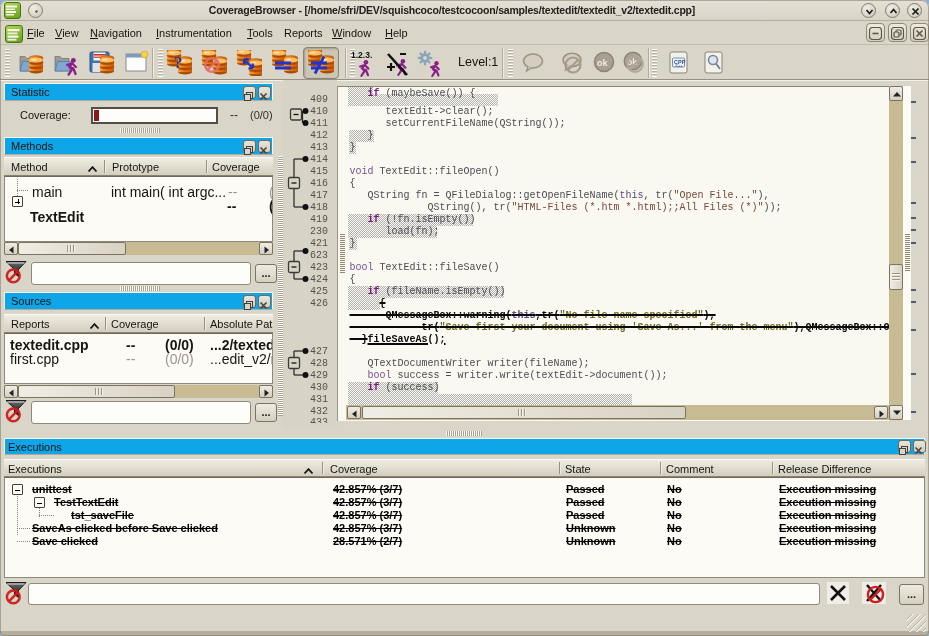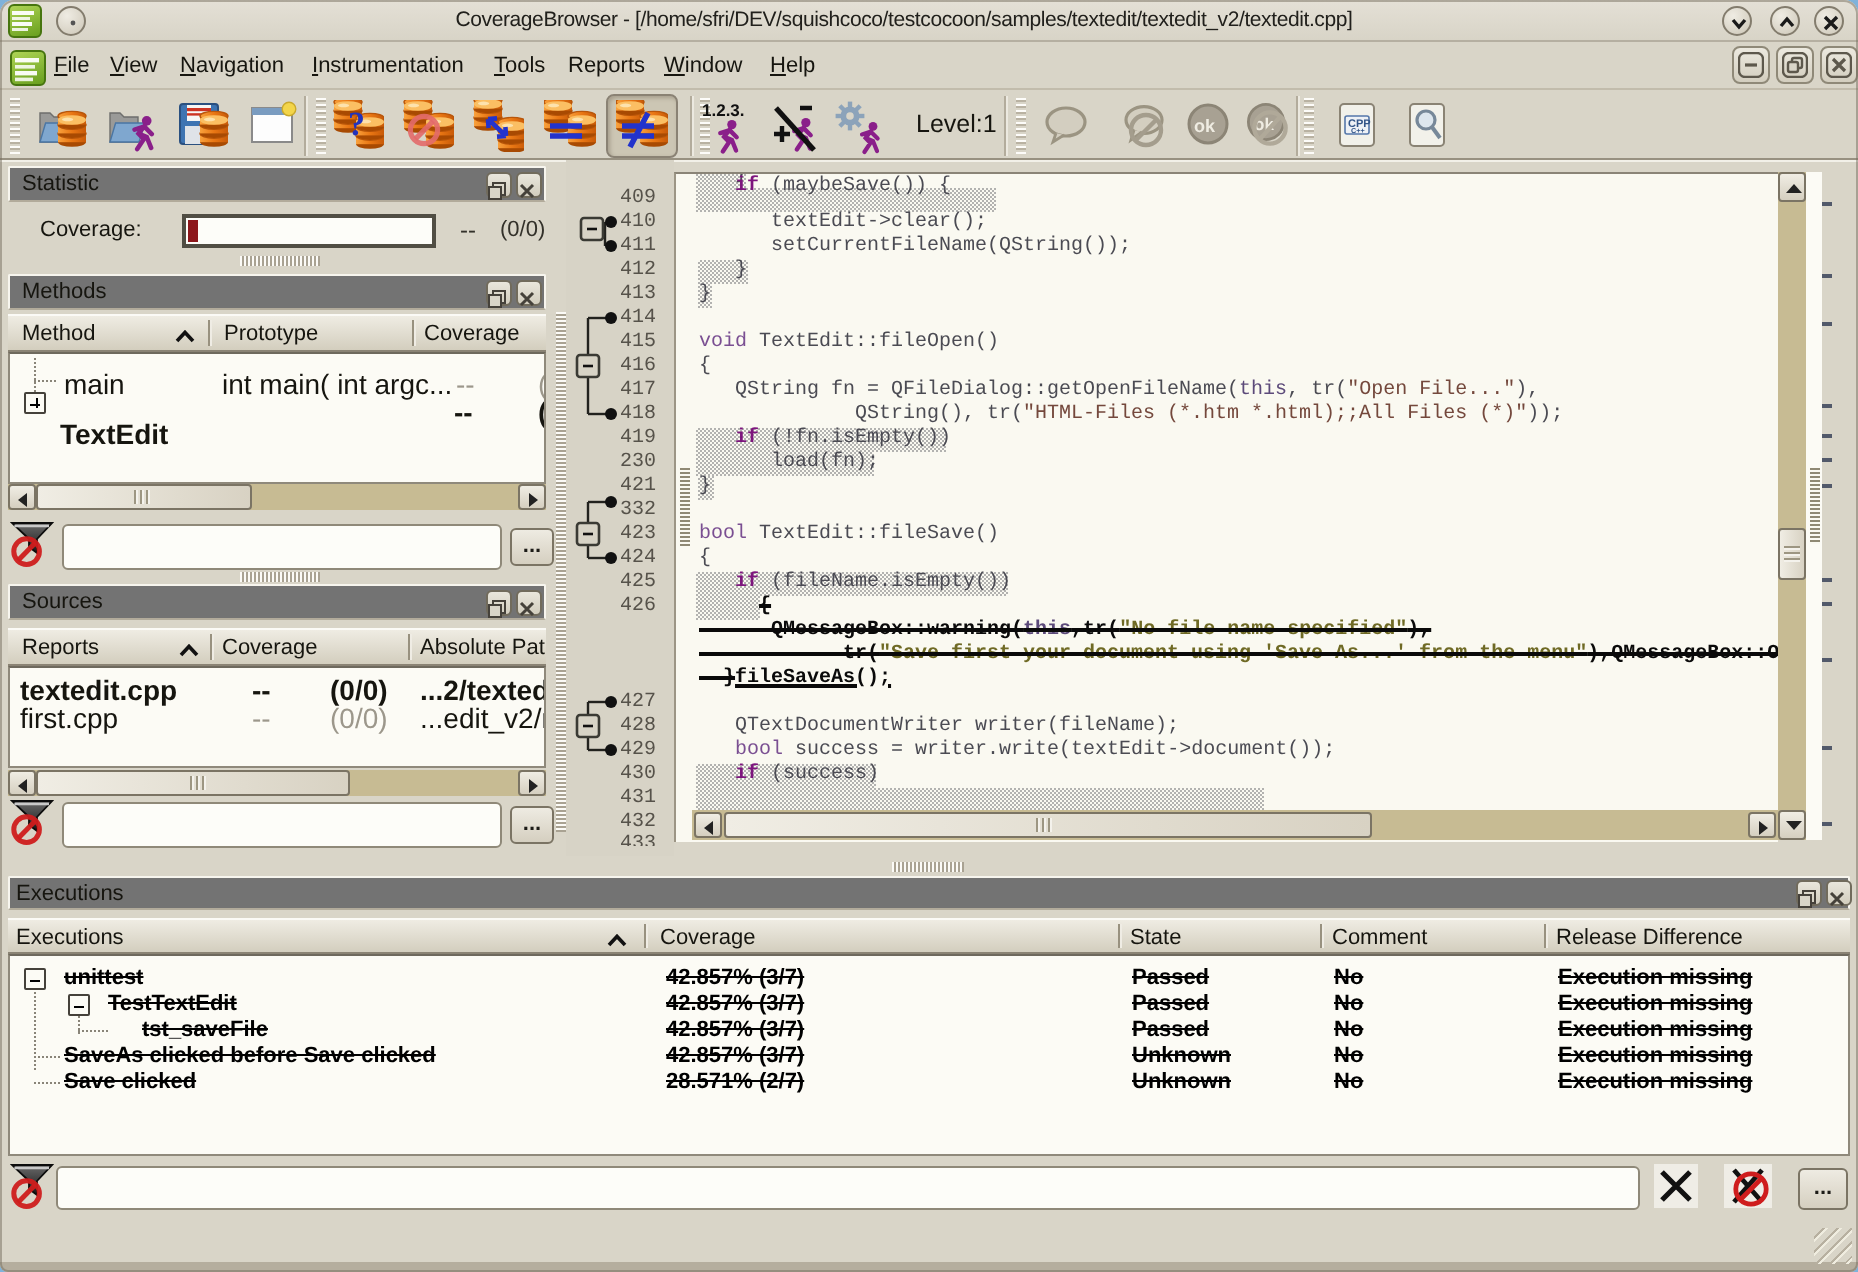--- a/index.html
+++ b/index.html
@@ -11,7 +11,7 @@
  background:linear-gradient(#e4e0d6,#d8d4c7);border-radius:7px 7px 0 0;
  border-bottom:1px solid #b5afa1}
 #title{position:absolute;top:4px;left:206px;width:492px;text-align:center;
- font-size:10.5px;font-weight:normal;color:#21201c;letter-spacing:-0.2px;white-space:nowrap}
+ font-size:10.5px;font-weight:bold;color:#21201c;letter-spacing:-0.2px;white-space:nowrap}
 .circbtn{position:absolute;top:3px;width:15px;height:15px;border-radius:50%;
  border:1px solid #837c6d;background:radial-gradient(circle at 35% 30%,#efece3,#cdc7b8)}
 .circbtn svg{position:absolute;left:2px;top:2px}

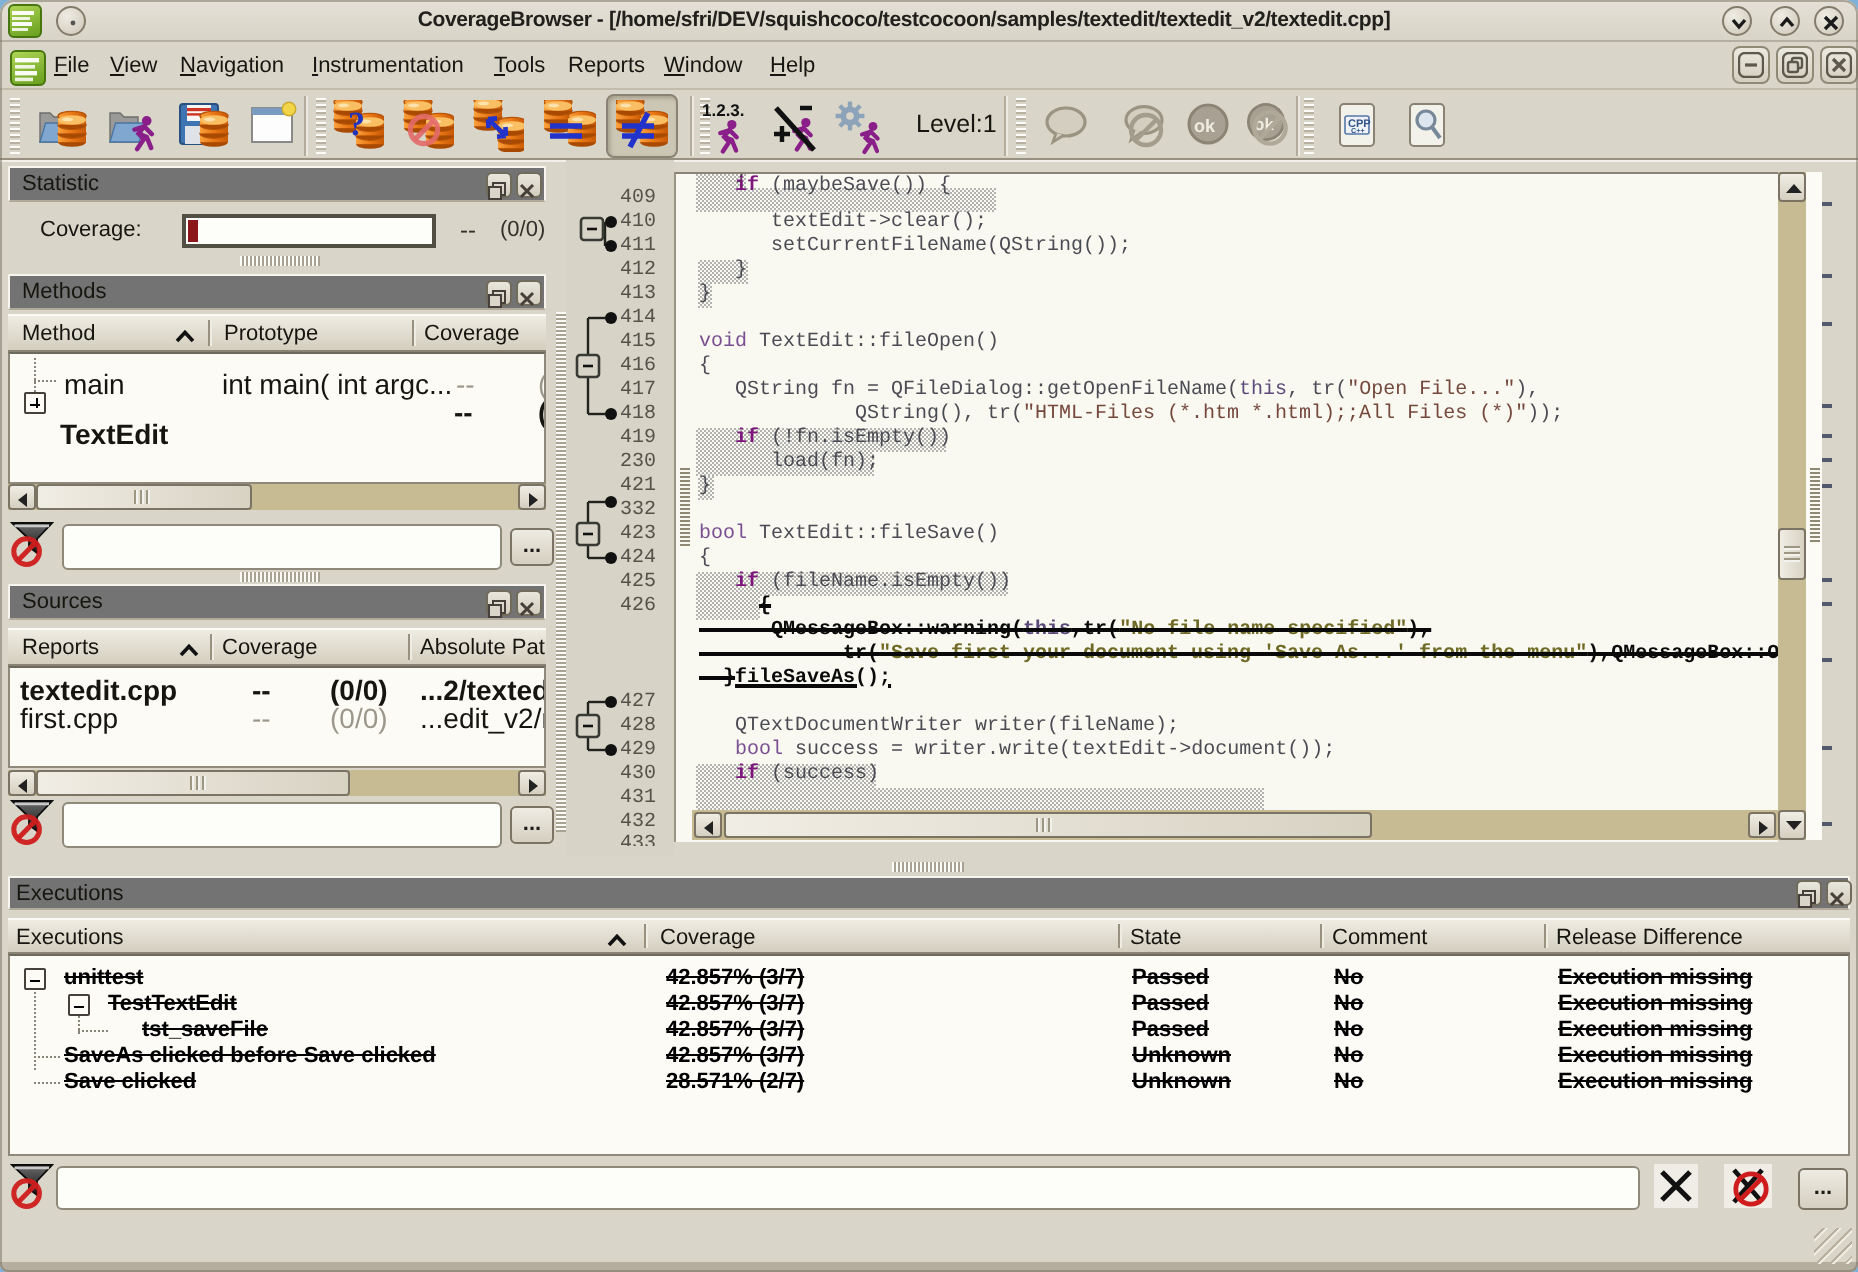--- a/index.html
+++ b/index.html
@@ -27,7 +27,7 @@
  background:repeating-linear-gradient(#fdfcf9 0 1px,#b9b2a2 1px 2px,#d9d5c8 2px 3px)}
 .tsep{position:absolute;top:3px;width:1px;height:30px;background:#b3ac9c;box-shadow:1px 0 0 #ece9e0}
 
-.docktitle{position:absolute;background:#737373;border:1px solid #f7f5ee;
+.docktitle{position:absolute;background:#0ea5e9;border:1px solid #f7f5ee;
  border-bottom:1px solid #b2ab9b;border-radius:1px}
 .docktitle span{position:absolute;left:6px;top:2px;font-size:11px;color:#16150f}
 .dockbtn{position:absolute;top:2px;width:13px;height:13px;border:1px solid #716b5c;

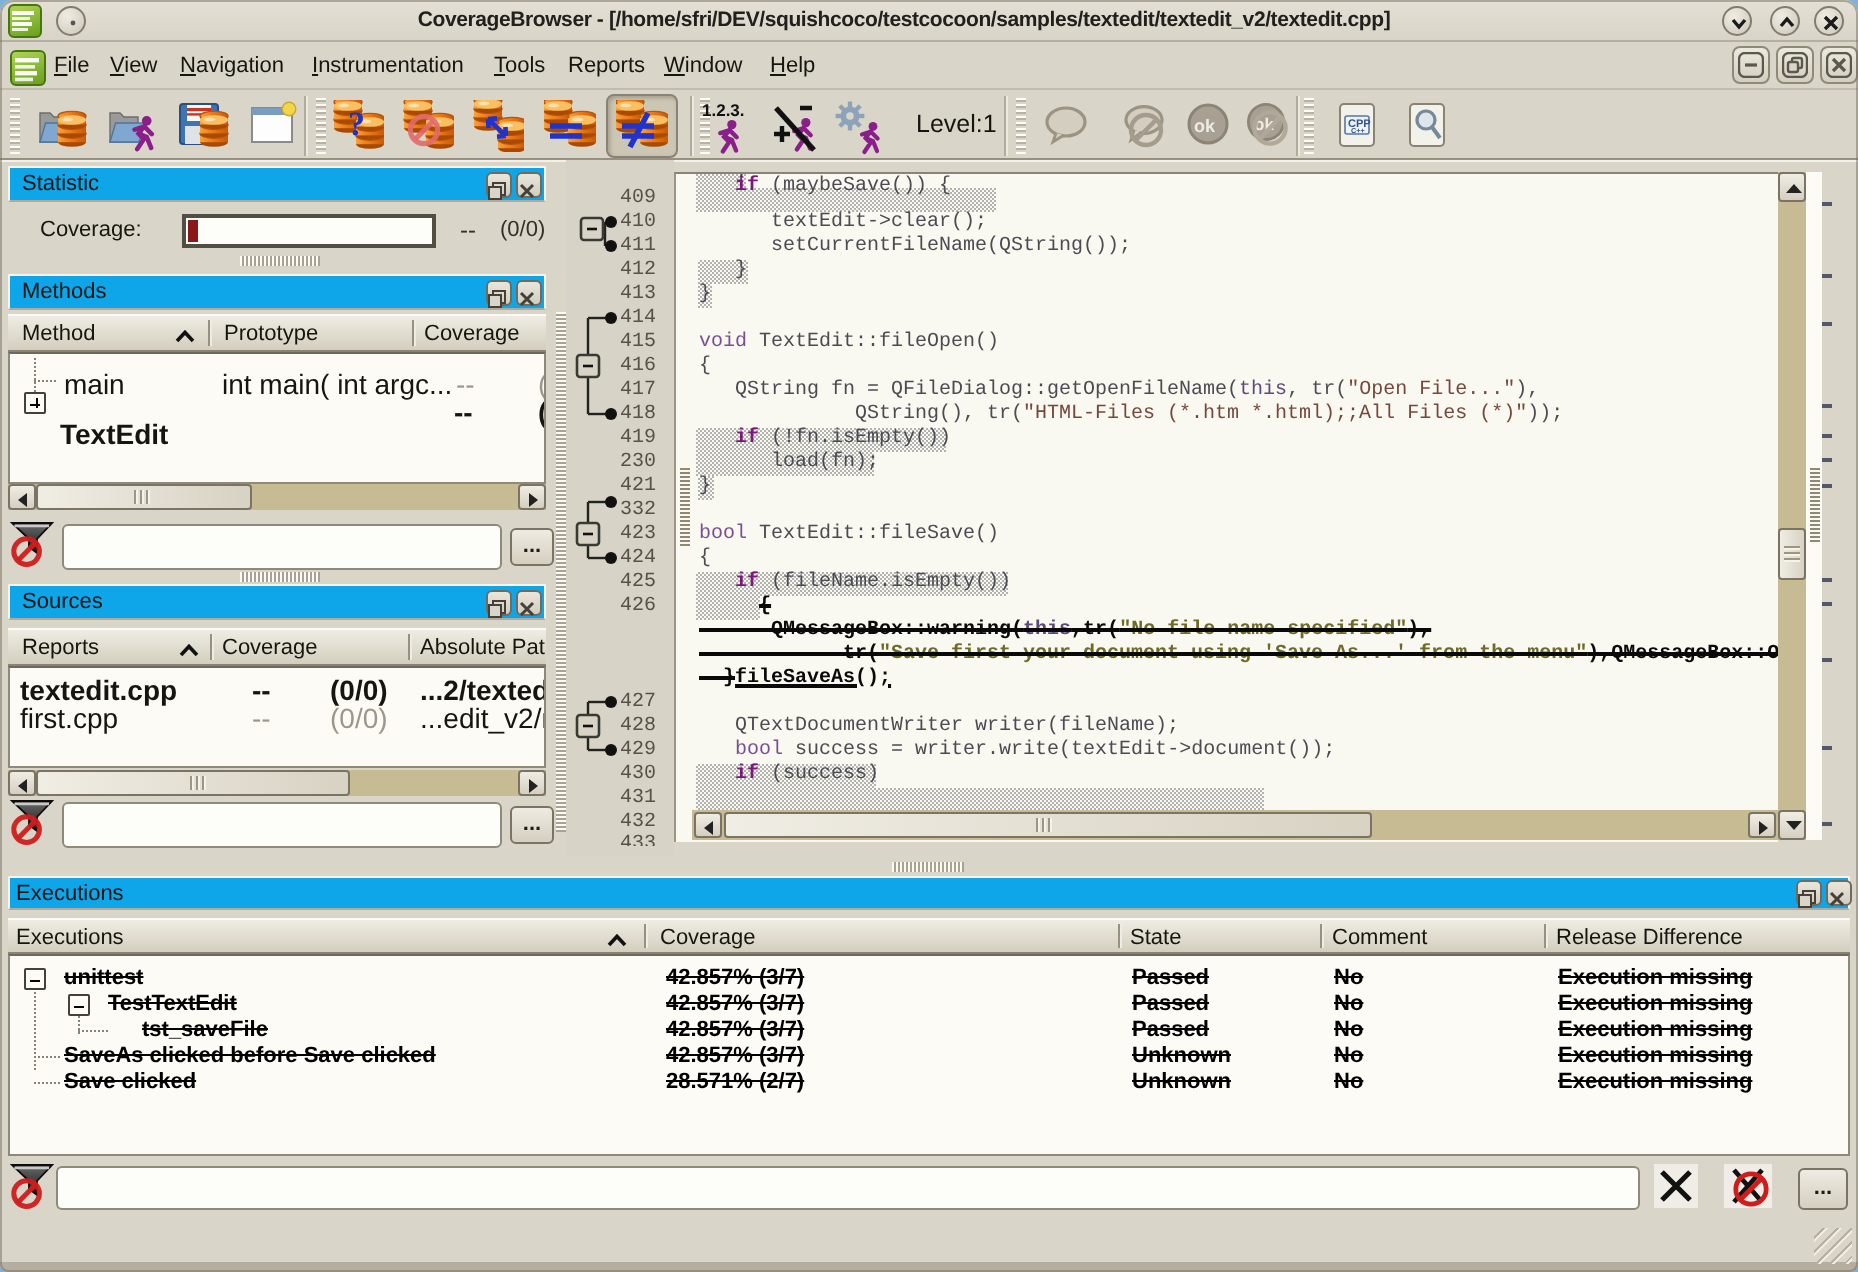--- a/index.html
+++ b/index.html
@@ -642,7 +642,7 @@
     <div class="lnum" style="left:283px;width:50px;top:213.5px">419</div>
     <div class="lnum" style="left:283px;width:50px;top:225.5px">230</div>
     <div class="lnum" style="left:283px;width:50px;top:237.5px">421</div>
-    <div class="lnum" style="left:283px;width:50px;top:249.5px">332</div>
+    <div class="lnum" style="left:283px;width:50px;top:249.5px">623</div>
     <div class="lnum" style="left:283px;width:50px;top:261.5px">423</div>
     <div class="lnum" style="left:283px;width:50px;top:273.5px">424</div>
     <div class="lnum" style="left:283px;width:50px;top:285.5px">425</div>

